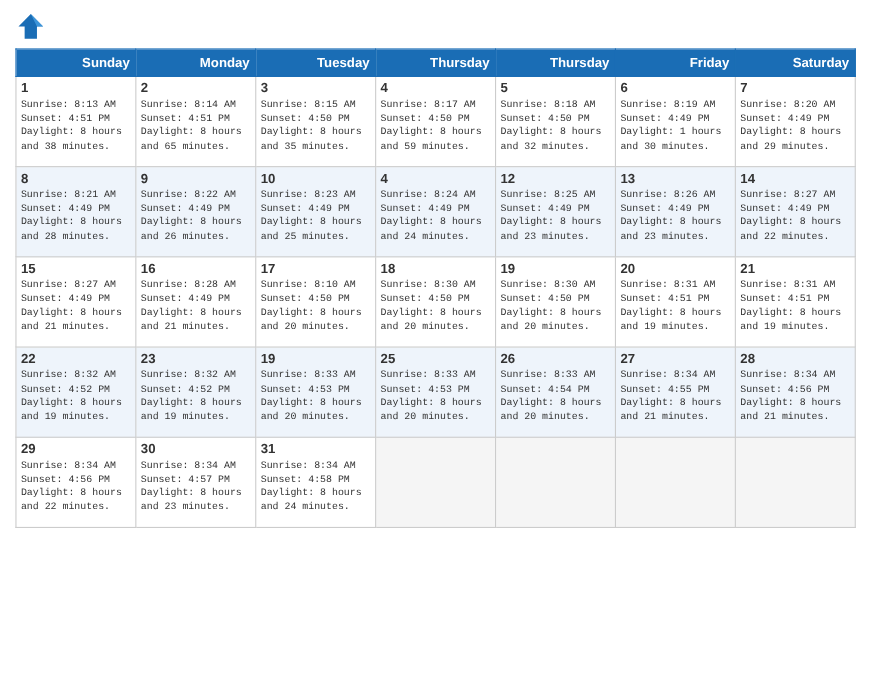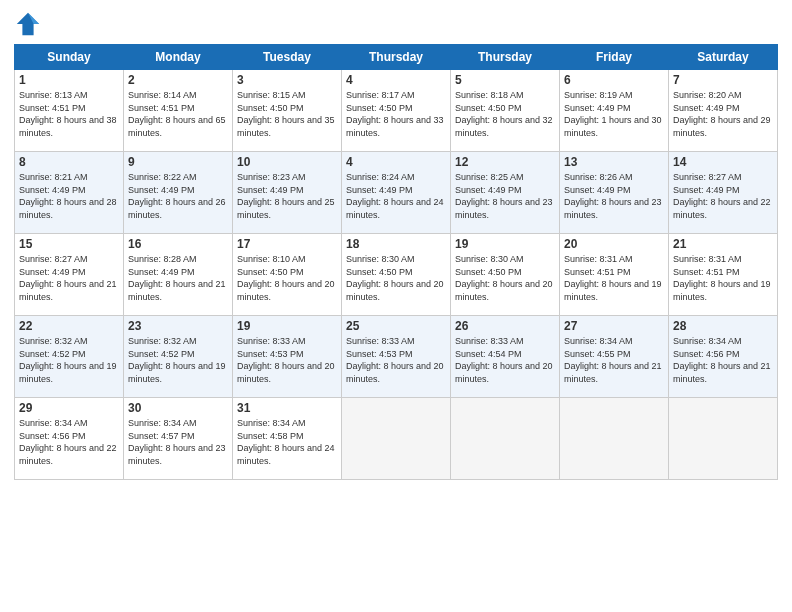--- a/index.html
+++ b/index.html
@@ -70,7 +70,7 @@
       color: #fff;
       font-size: 12px;
       font-weight: bold;
-      text-align: center;
+      text-align: right;
       padding: 5px 5px;
       border: 1px solid #1a6db5;
     }

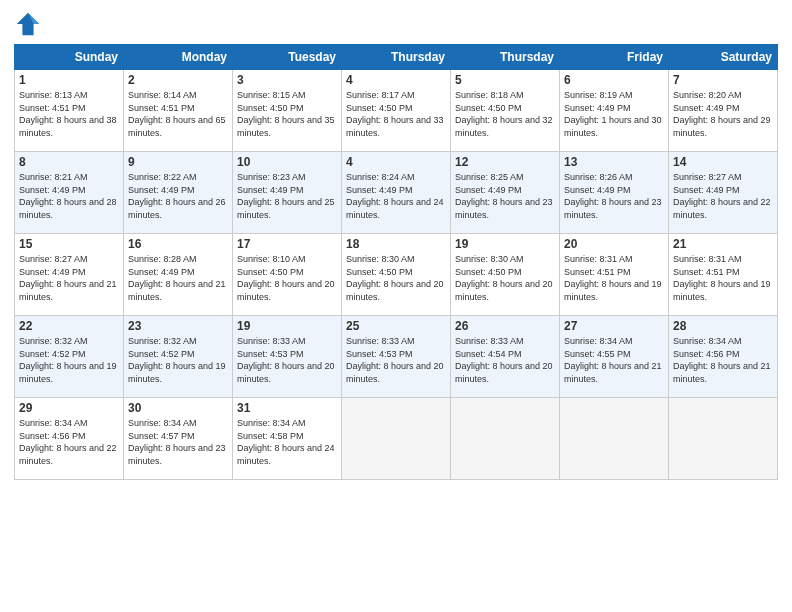--- a/index.html
+++ b/index.html
@@ -104,6 +104,7 @@
       font-size: 9px;
       color: #333;
       line-height: 1.4;
+      font-family: Liberation Mono, monospace;
     }
   </style>
 </head>

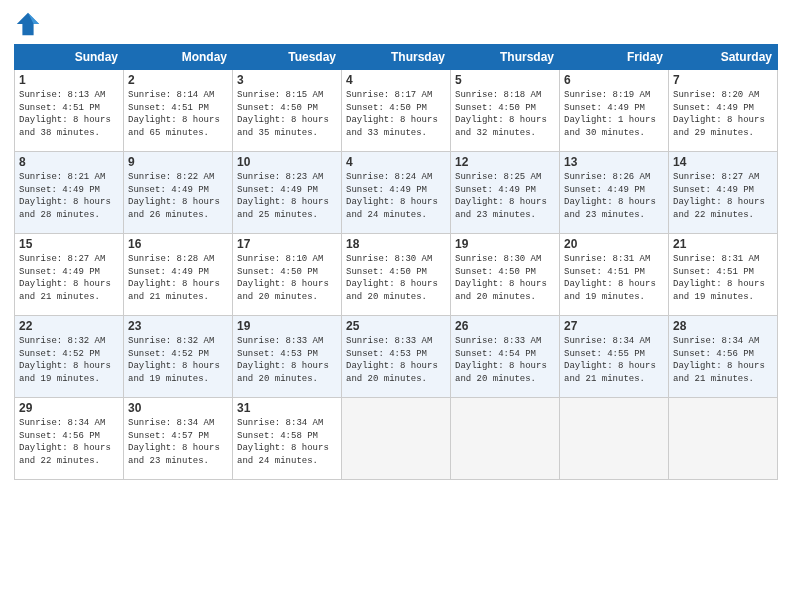--- a/index.html
+++ b/index.html
@@ -171,7 +171,7 @@
         <div class="day-info">
           <span>Sunrise: 8:17 AM</span><br>
           <span>Sunset: 4:50 PM</span><br>
-          <span>Daylight: 8 hours and 33 minutes.</span>
+          <span>Daylight: 8 hours and 59 minutes.</span>
         </div>
       </td>
           <td>

